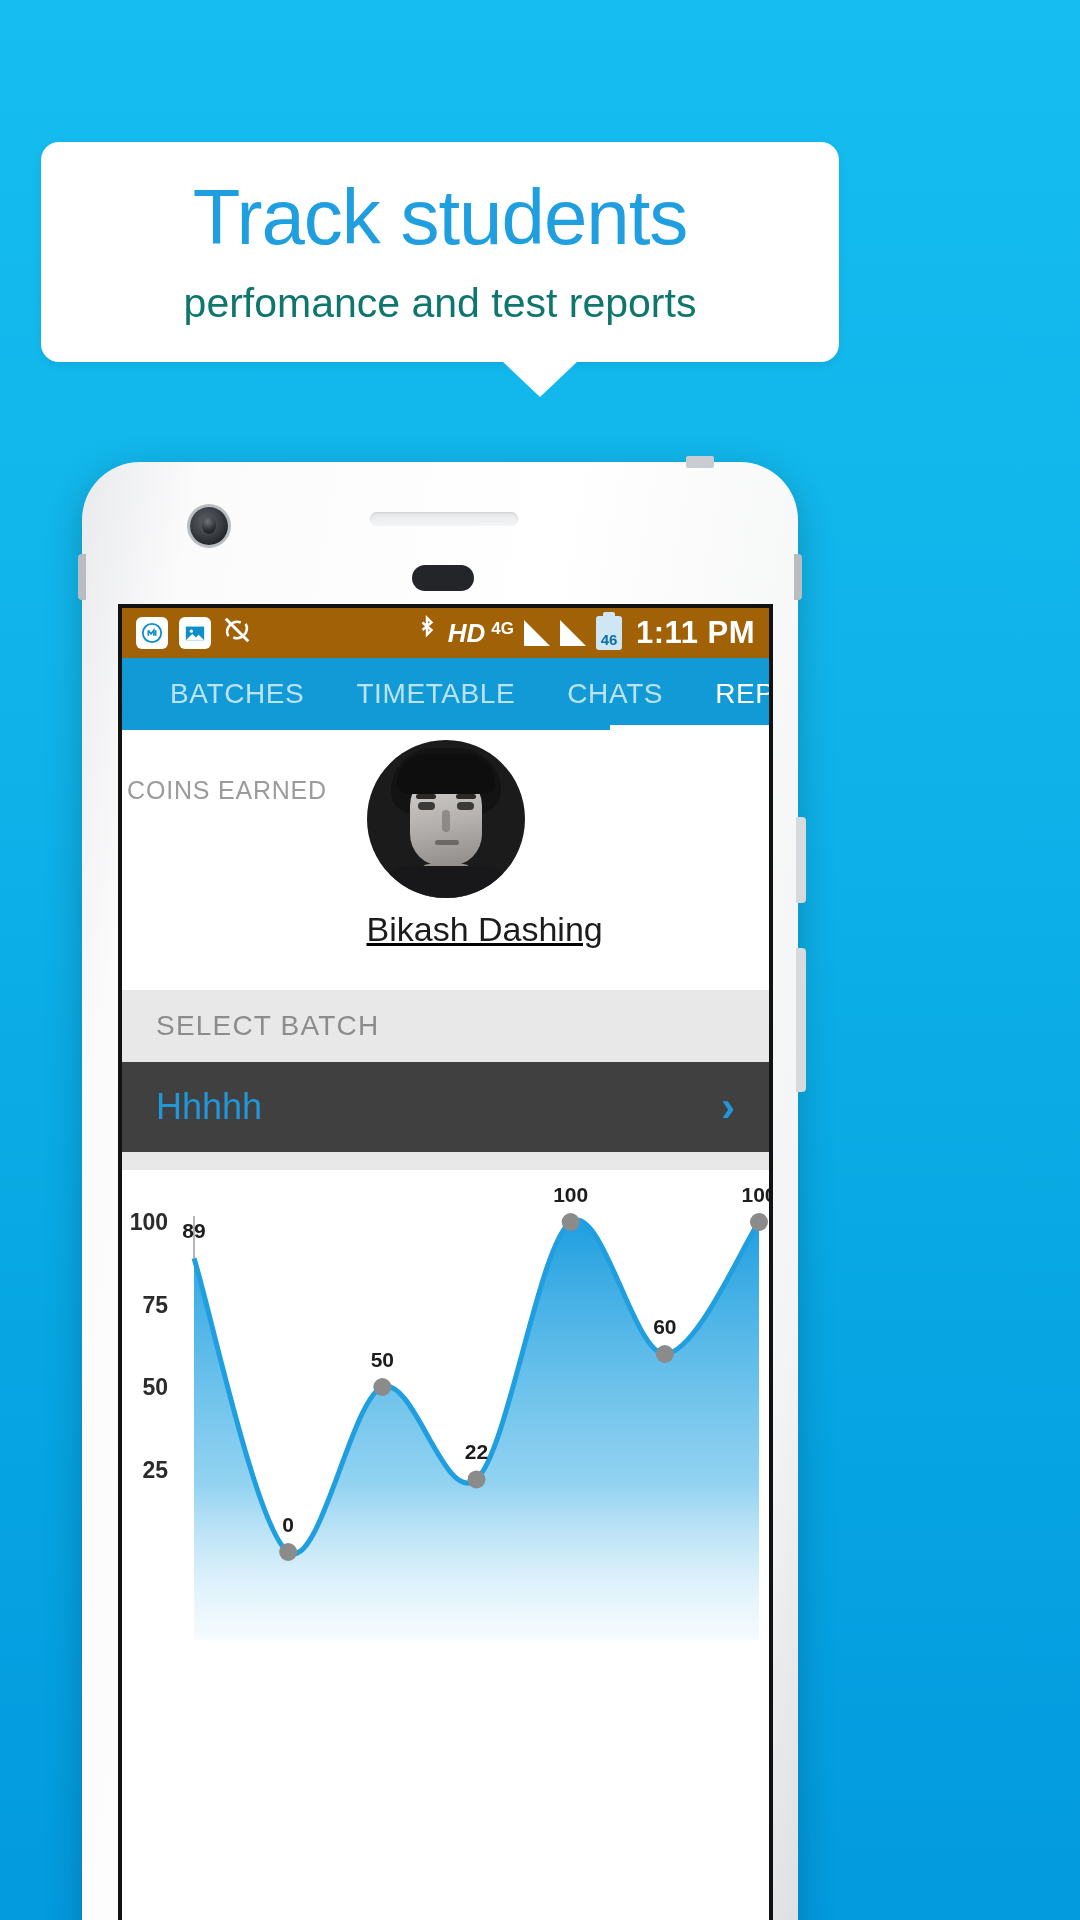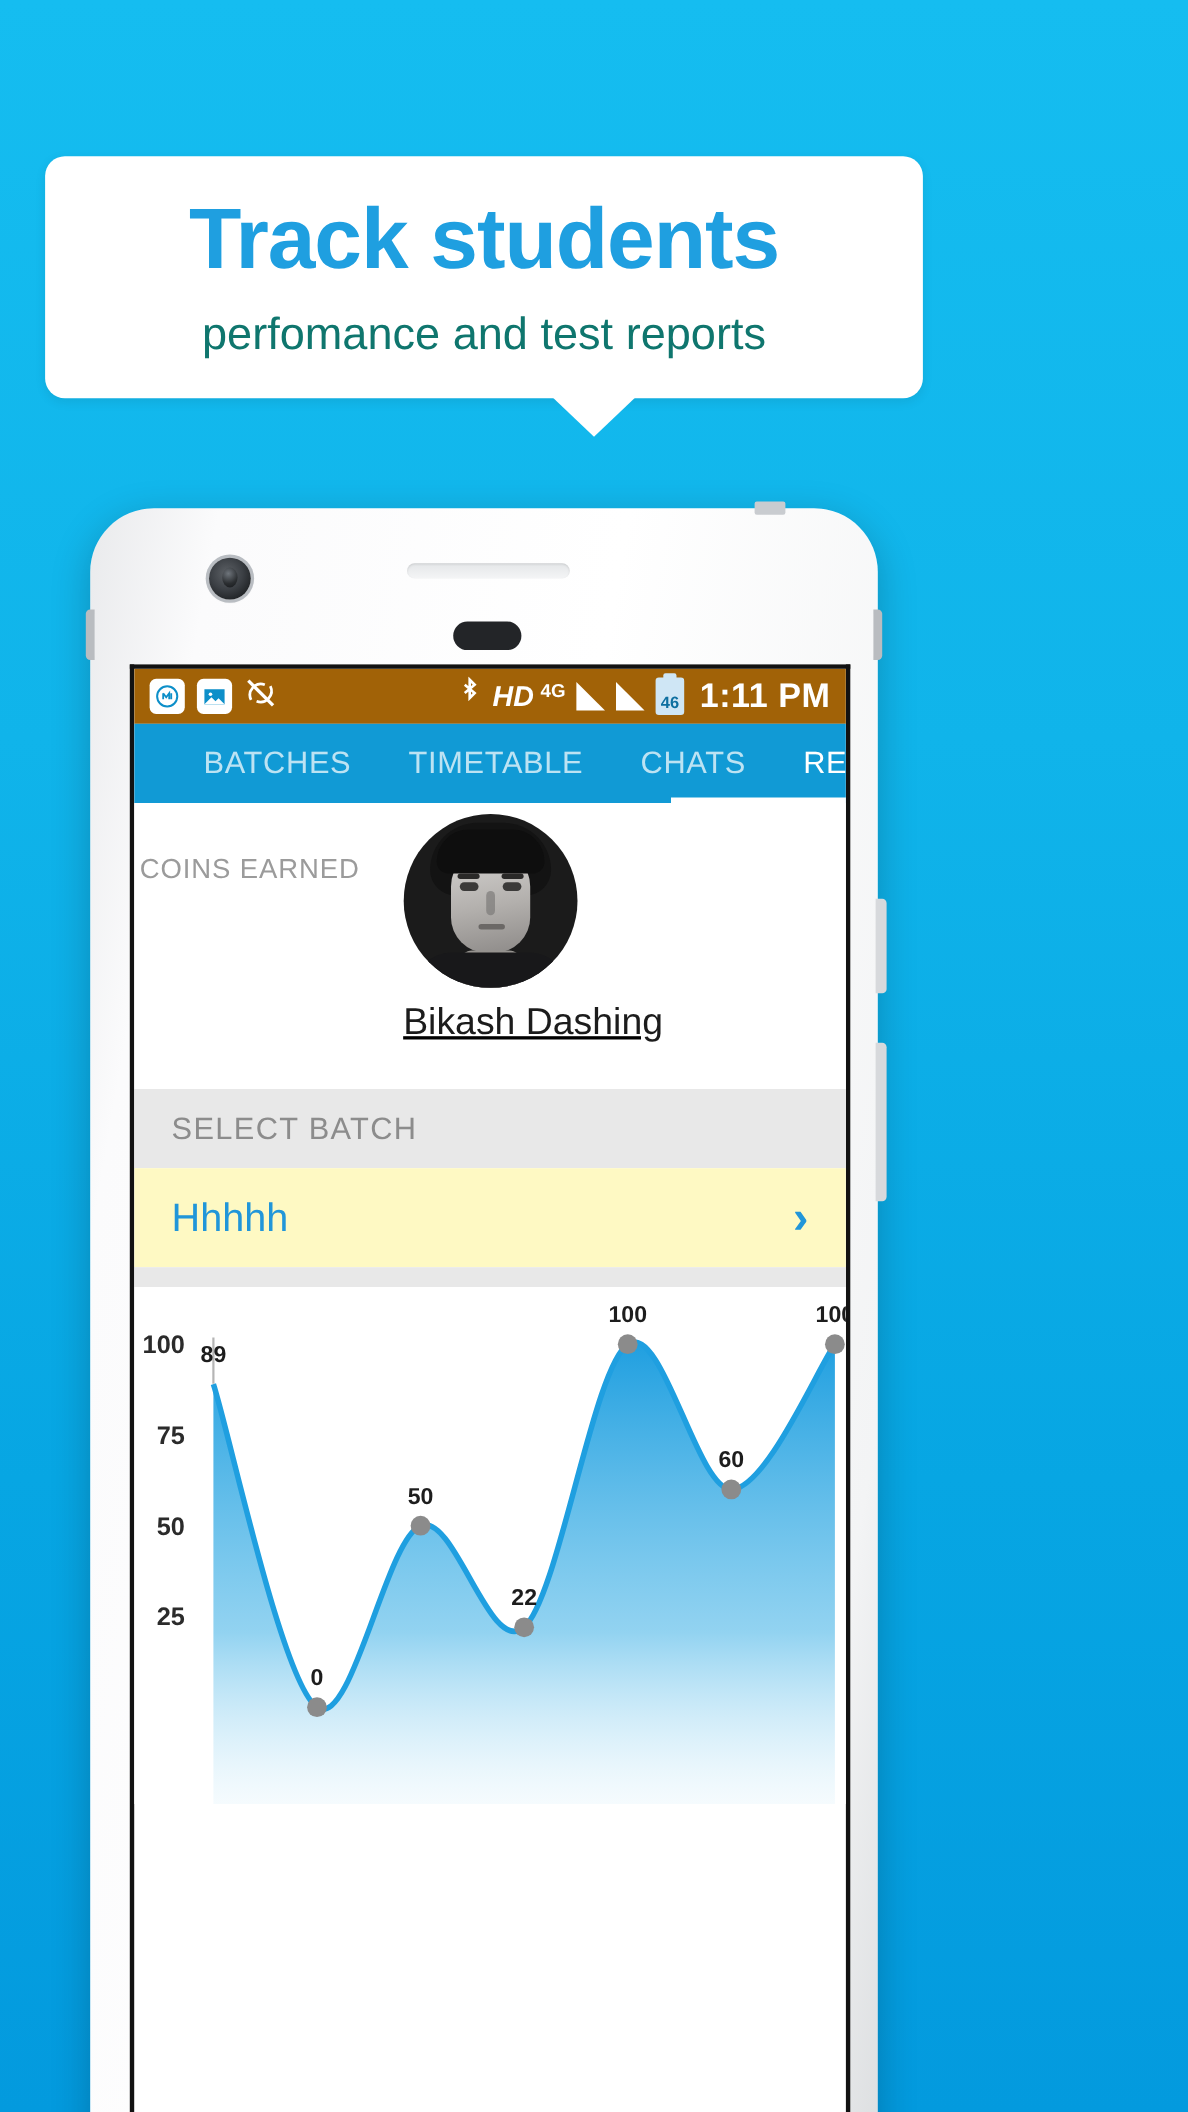--- a/index.html
+++ b/index.html
@@ -18,7 +18,7 @@
     display:flex; flex-direction:column; align-items:center; justify-content:center;
   }
   #callout-title {
-    font-size:78px; color:#1f9fe0; font-weight:700;
+    font-size:78px; color:#1f9fe0; font-weight:400;
     letter-spacing:-1px; line-height:1.05; white-space:nowrap;text-align:center;
   }
   #callout-sub {

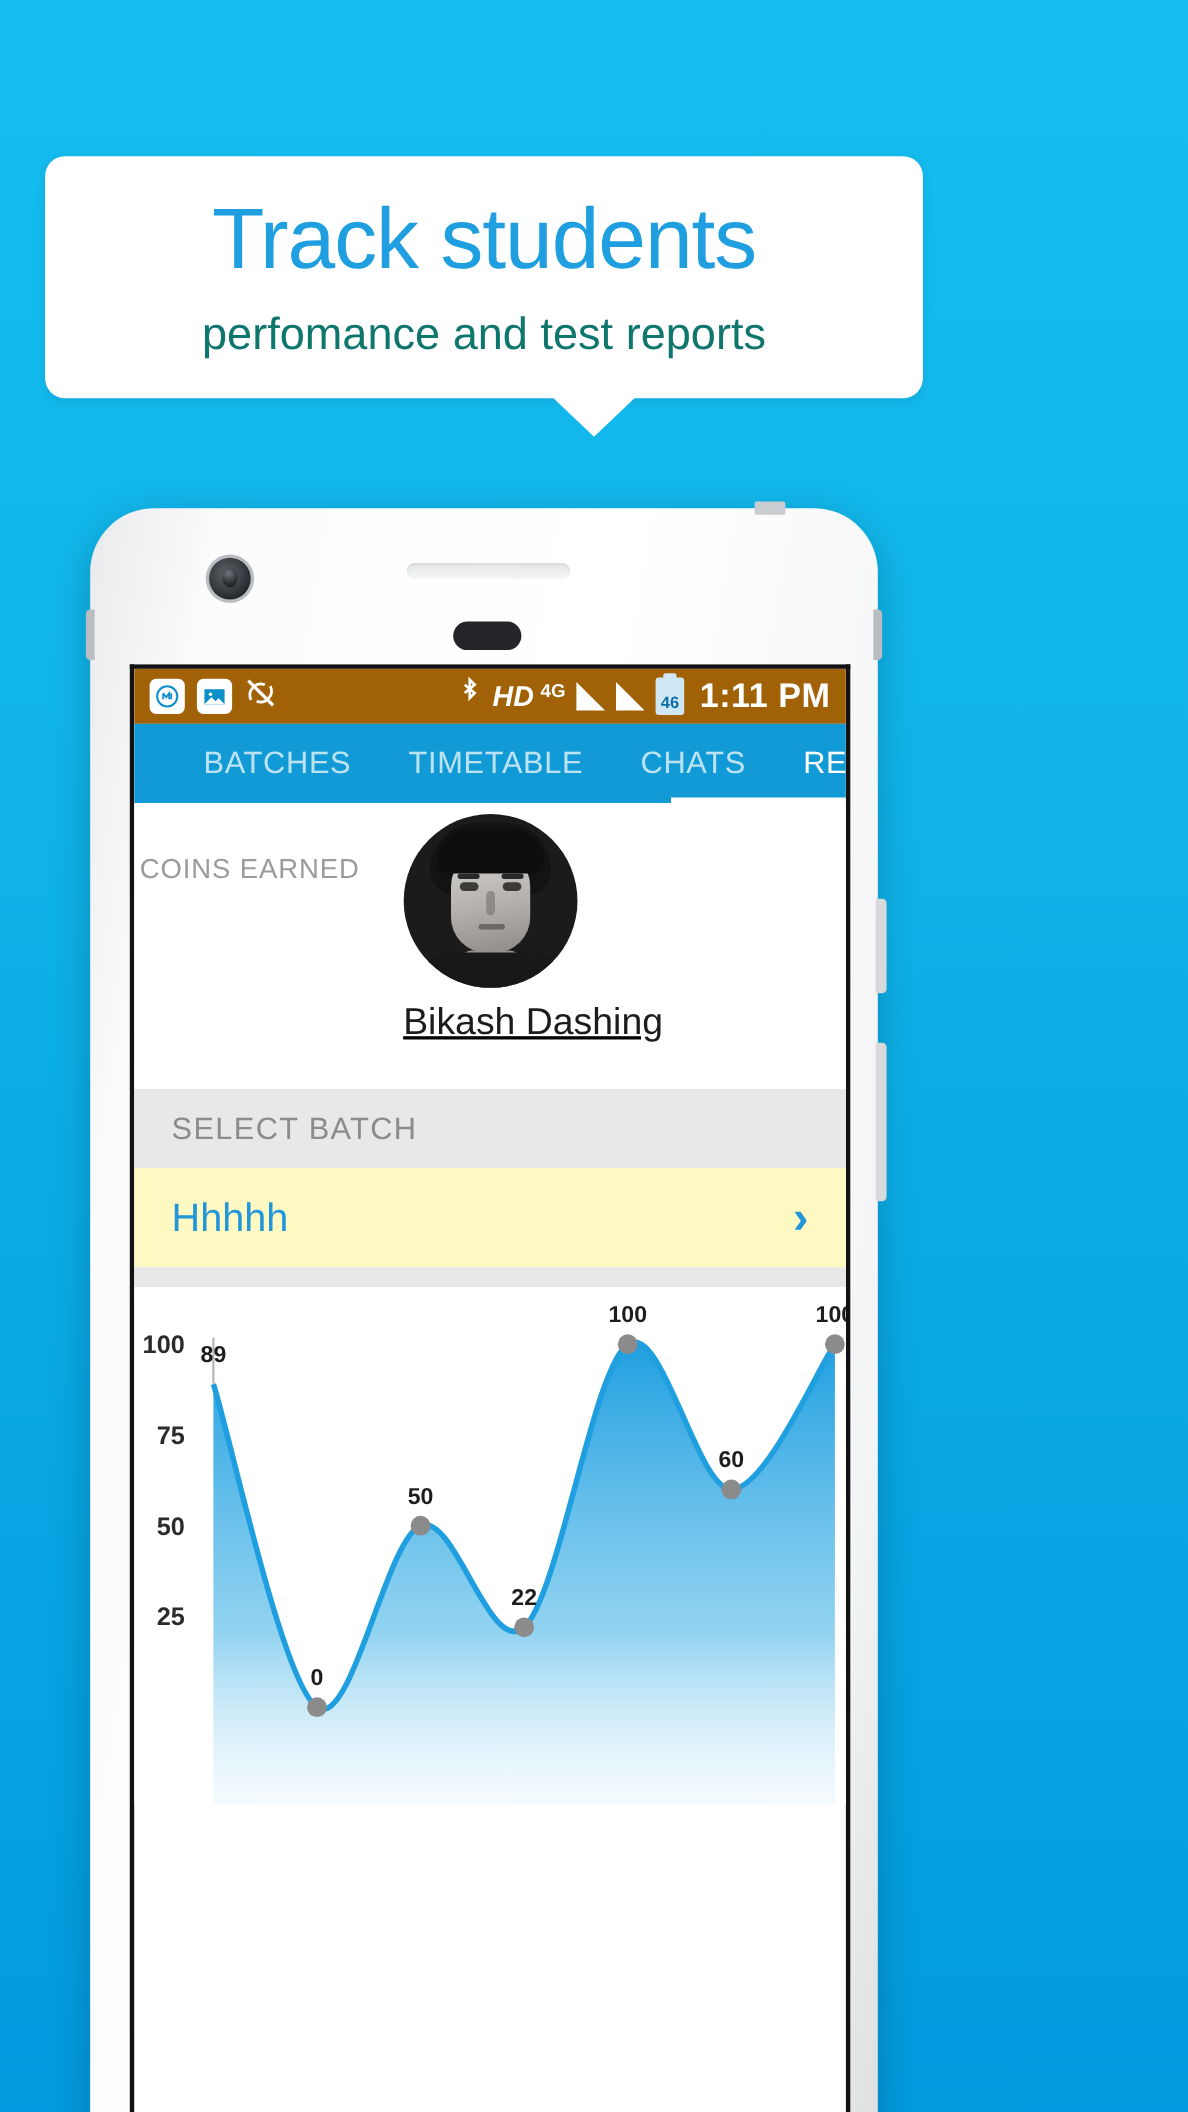--- a/index.html
+++ b/index.html
@@ -116,7 +116,7 @@
   
   #tabbar {
     height:72px; background:#119ad5; display:flex; align-items:center;
-    position:relative; padding-left:37px;
+    position:relative; padding-left:22px;
   }
   .tab {
     color:rgba(255,255,255,.72); font-size:28px; letter-spacing:.6px;

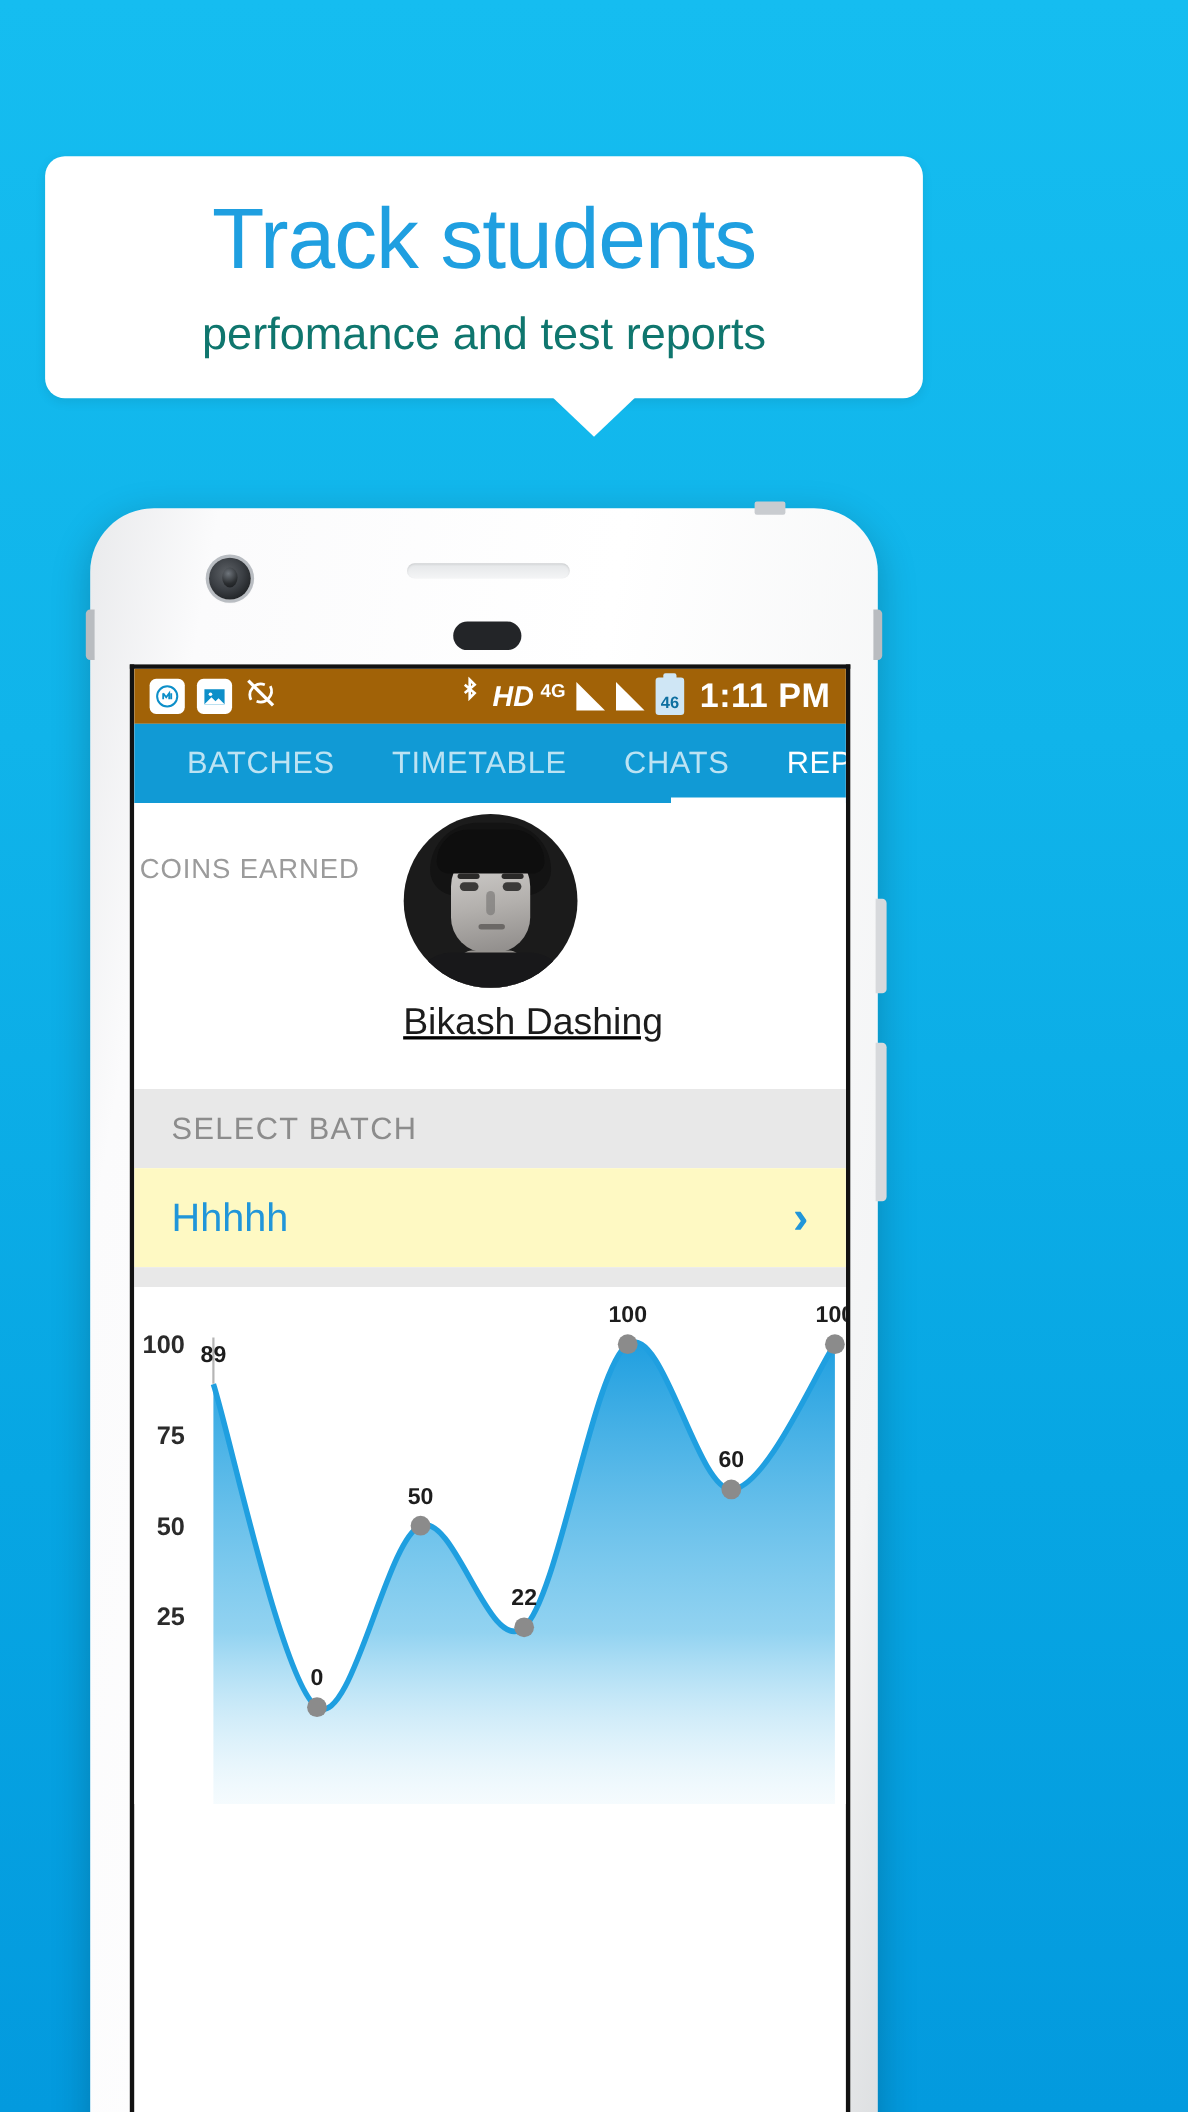--- a/index.html
+++ b/index.html
@@ -199,7 +199,7 @@
     font-size:28px; color:#8c8c8c; letter-spacing:1.2px;
   }
   #batch-row {
-    height:90px; background:#fef9c3; display:flex; align-items:center;
+    height:90px; background:#404040; display:flex; align-items:center;
     padding:0 34px; justify-content:space-between;
   }
   #batch-name { font-size:36px; color:#2196d9; }

